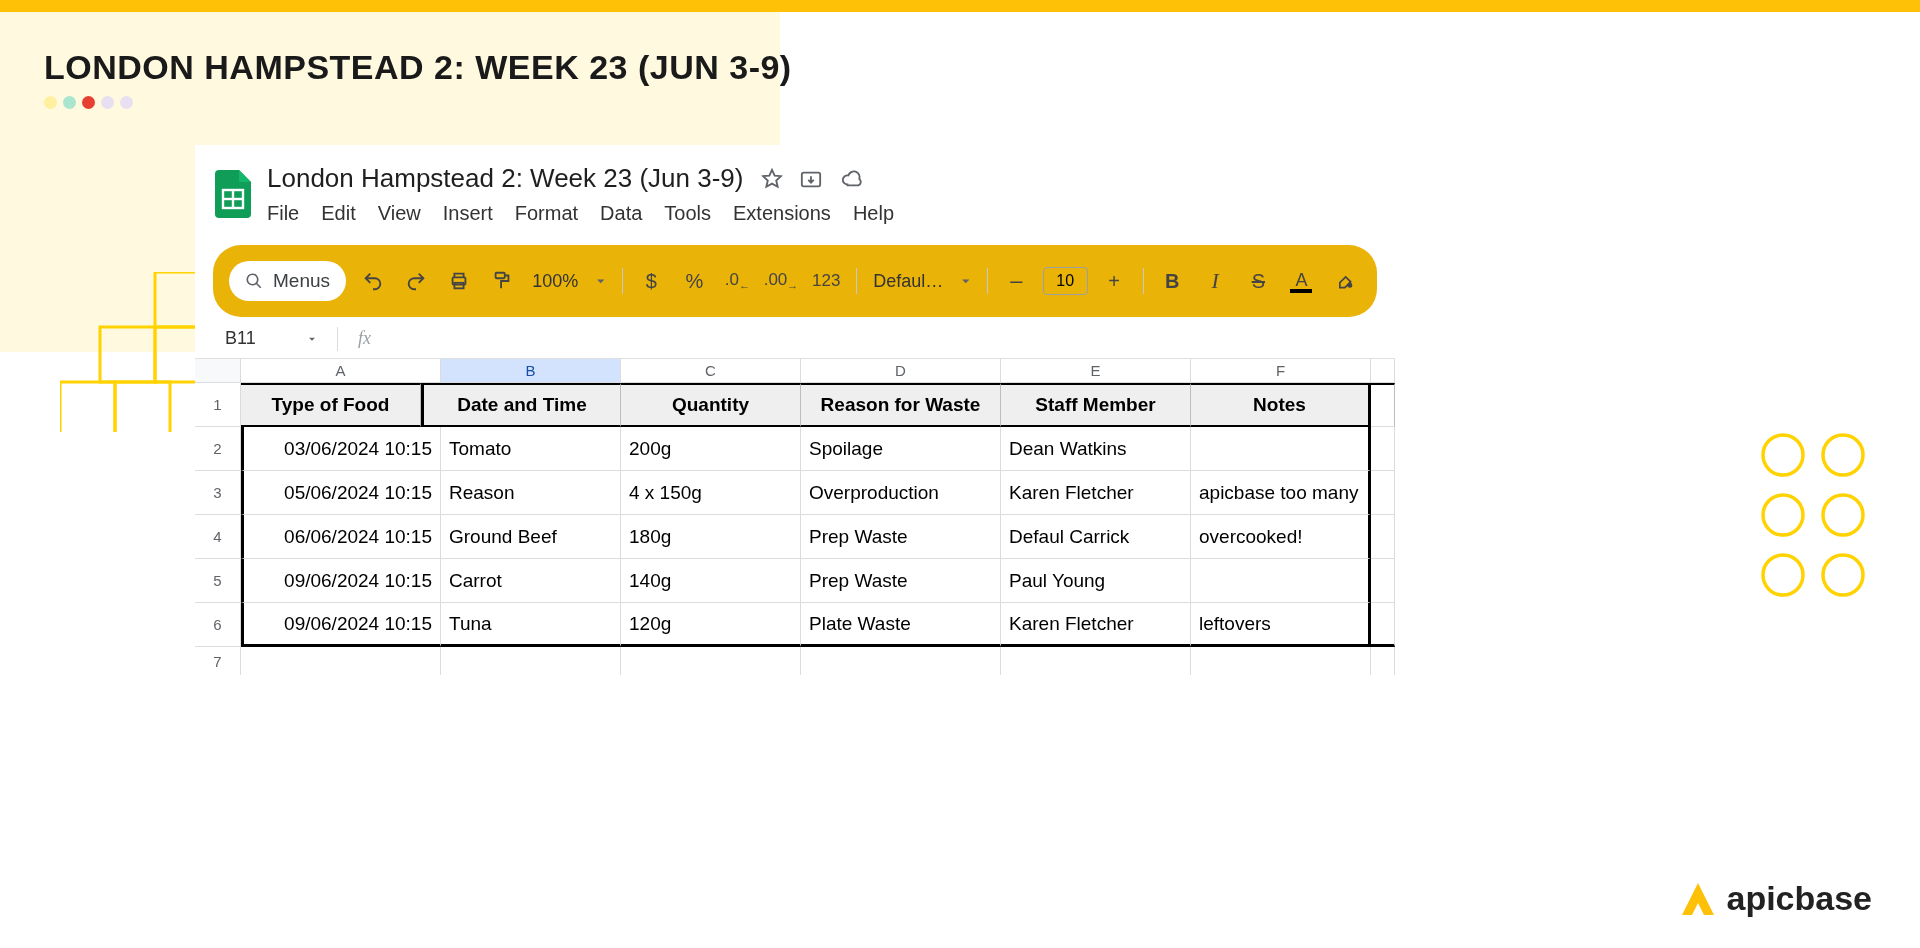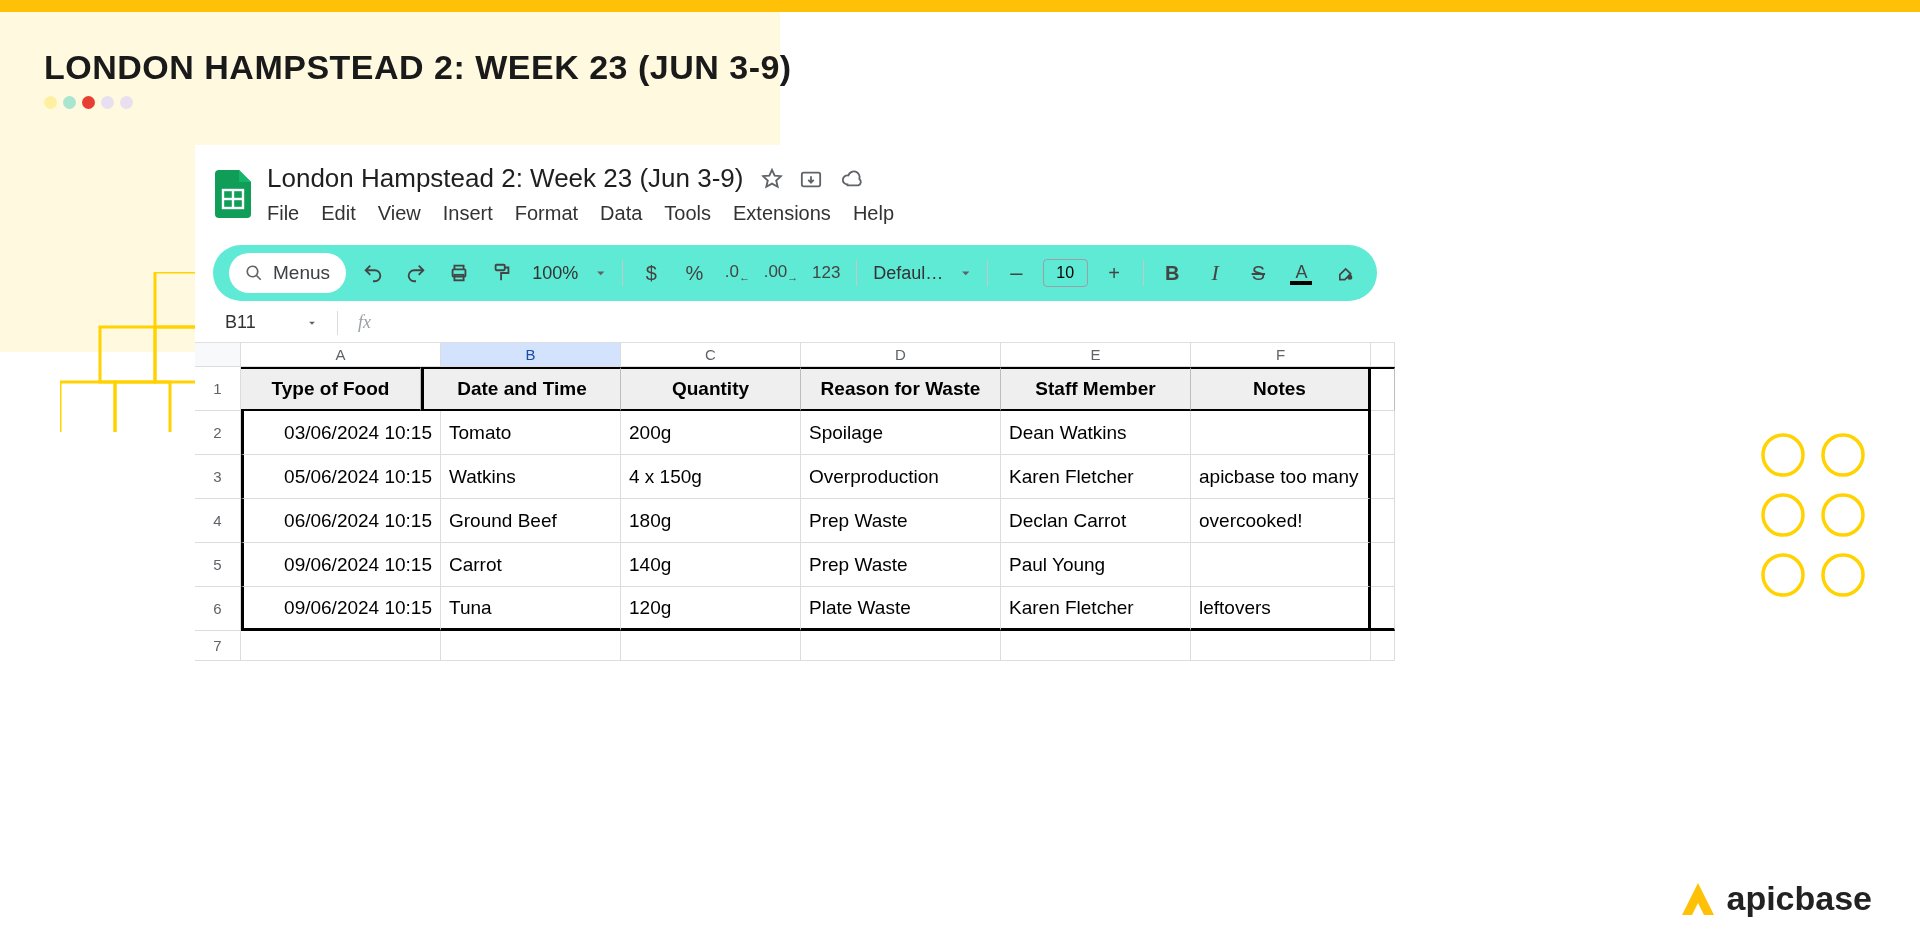--- a/index.html
+++ b/index.html
@@ -63,8 +63,8 @@
 
   .toolbar {
     margin: 16px 18px 0 18px;
-    background:#5eead4; border-radius: 28px;
-    height:56px; display:flex; align-items:center; padding: 0 16px; gap:10px;
+    background:#eab308; border-radius: 28px;
+    height:72px; display:flex; align-items:center; padding: 0 16px; gap:10px;
     overflow:hidden;
   }
   .menus-pill {

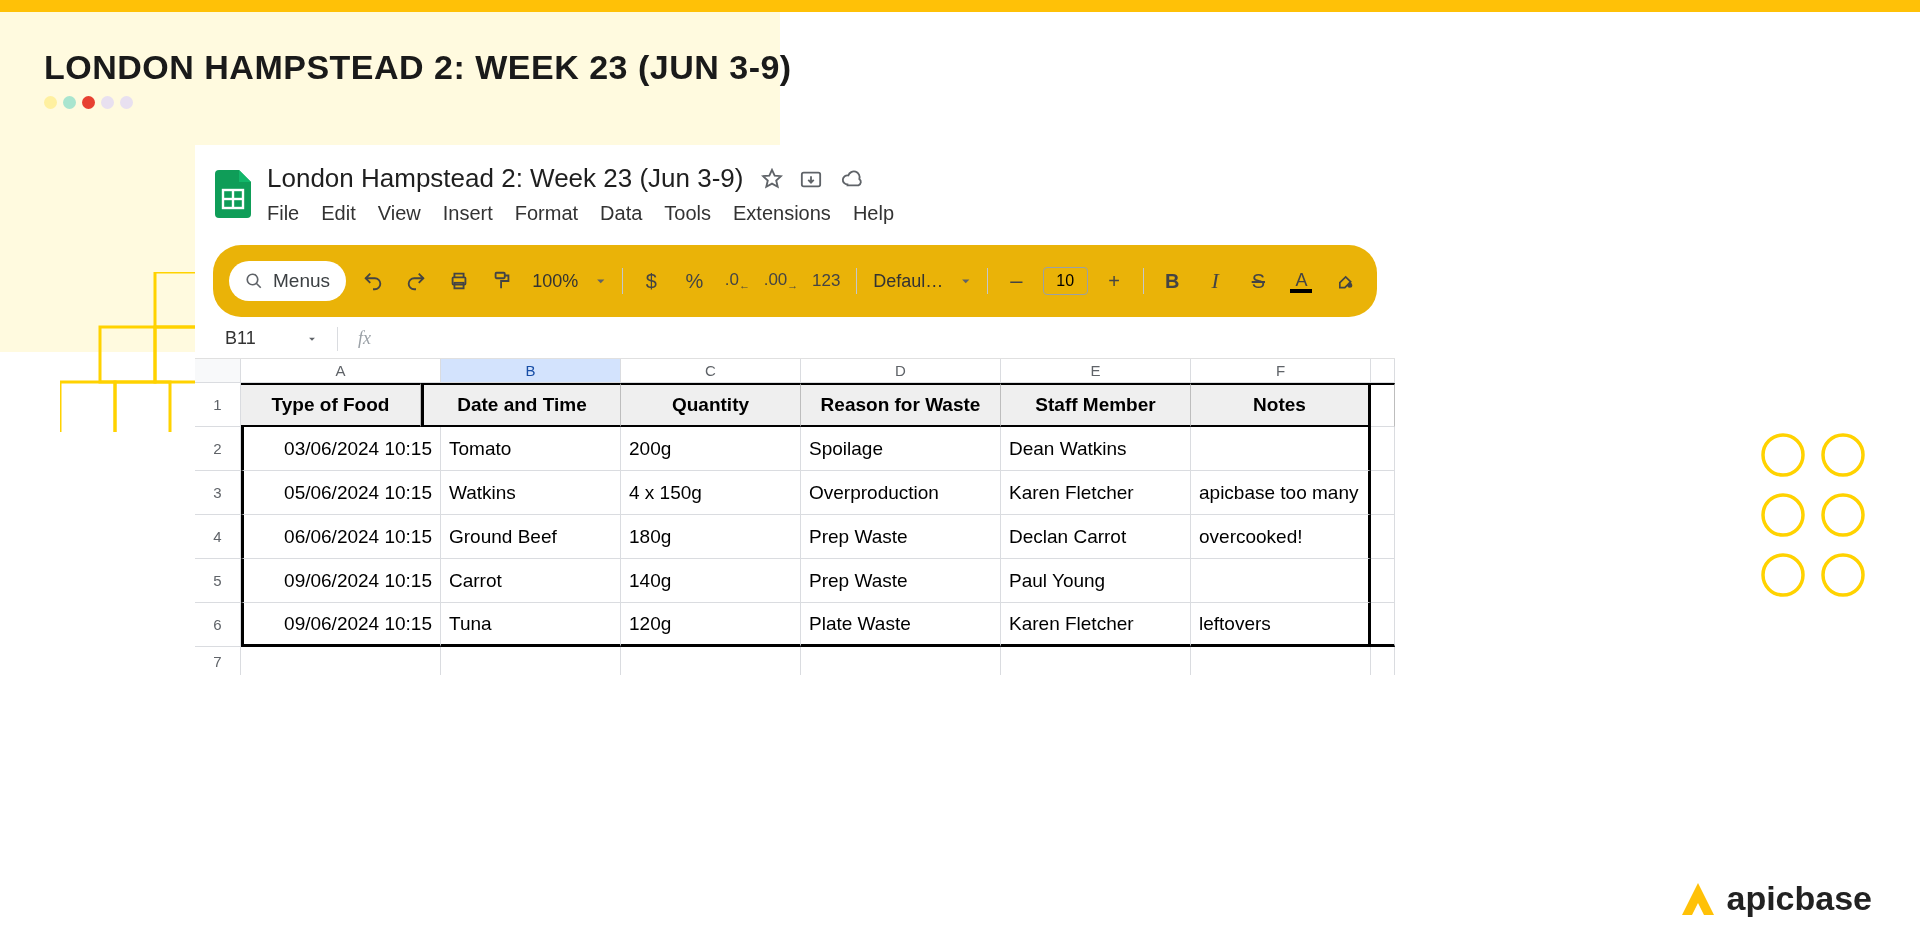--- a/index.html
+++ b/index.html
@@ -374,7 +374,7 @@
       <div class="row-h" style="height:44px;">3</div>
       <div class="cell-row data" style="flex:1;">
         <div class="cell wA colA left-border">05/06/2024 10:15</div>
-        <div class="cell wB">Watkins</div>
+        <div class="cell wB">Reason</div>
         <div class="cell wC">4 x 150g</div>
         <div class="cell wD">Overproduction</div>
         <div class="cell wE">Karen Fletcher</div>

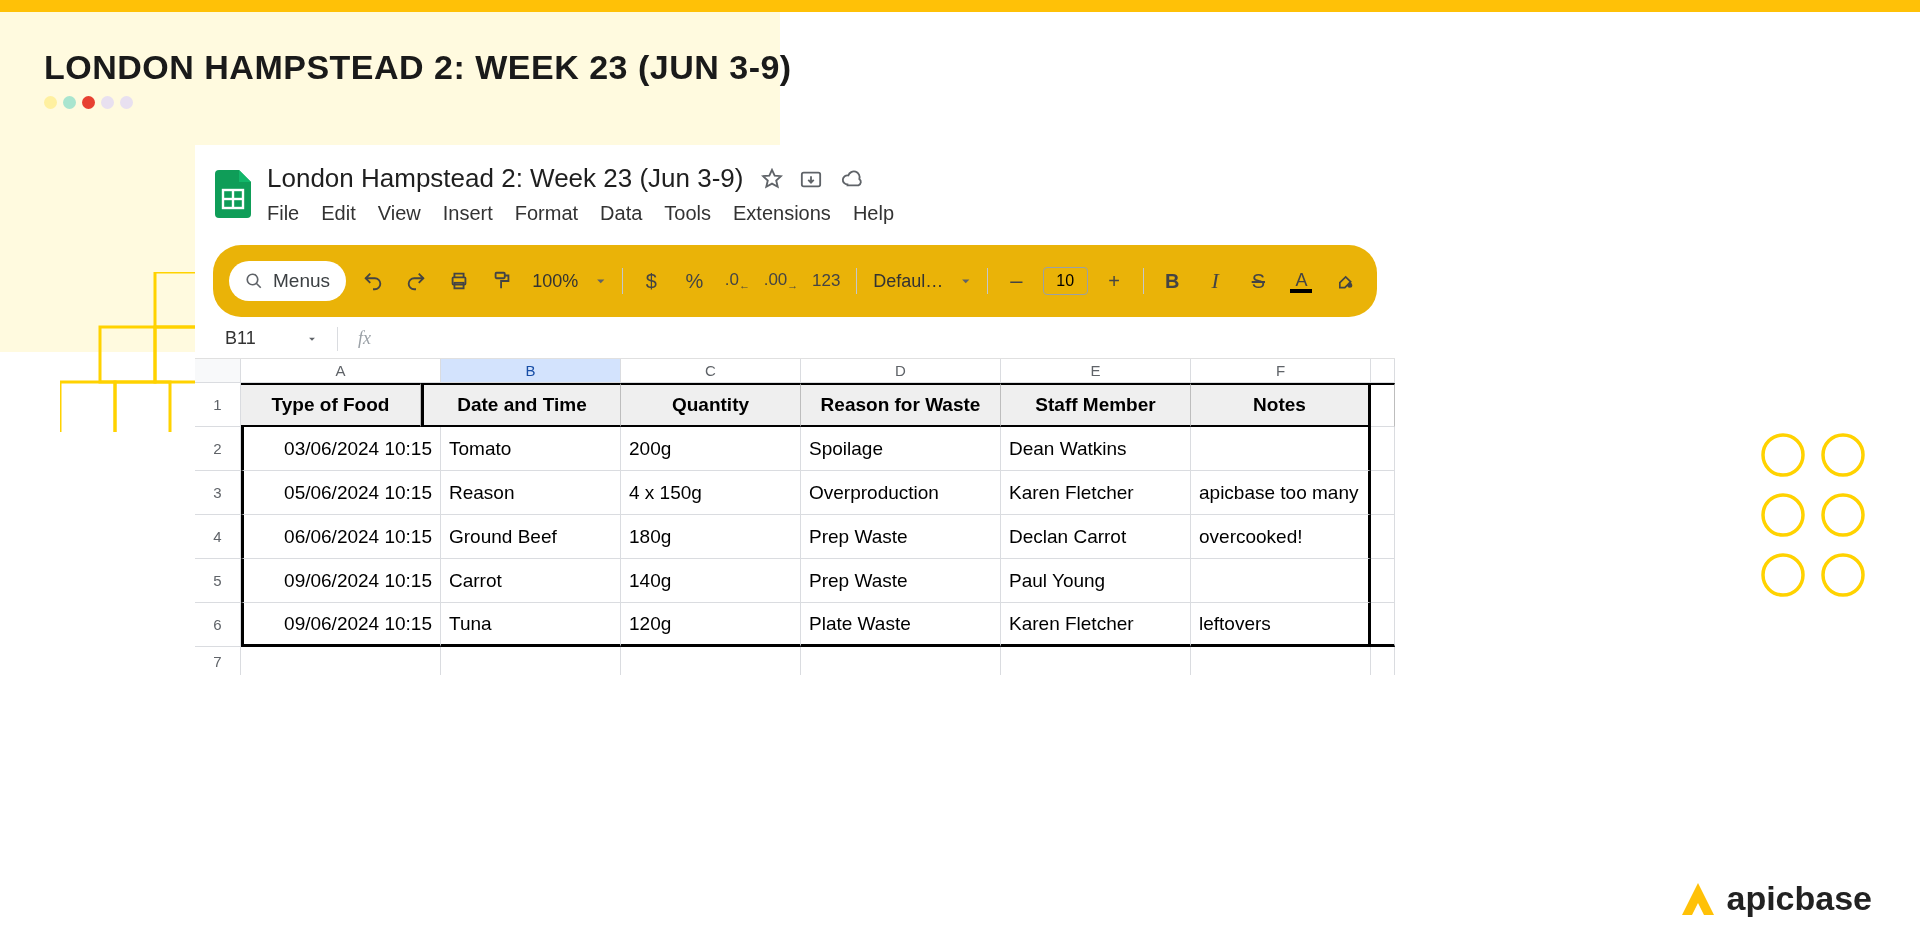--- a/index.html
+++ b/index.html
@@ -389,7 +389,7 @@
         <div class="cell wB">Ground Beef</div>
         <div class="cell wC">180g</div>
         <div class="cell wD">Prep Waste</div>
-        <div class="cell wE">Declan Carrot</div>
+        <div class="cell wE">Defaul Carrick</div>
         <div class="cell wF right-border">overcooked!</div>
         <div class="cell extra"></div>
       </div>

